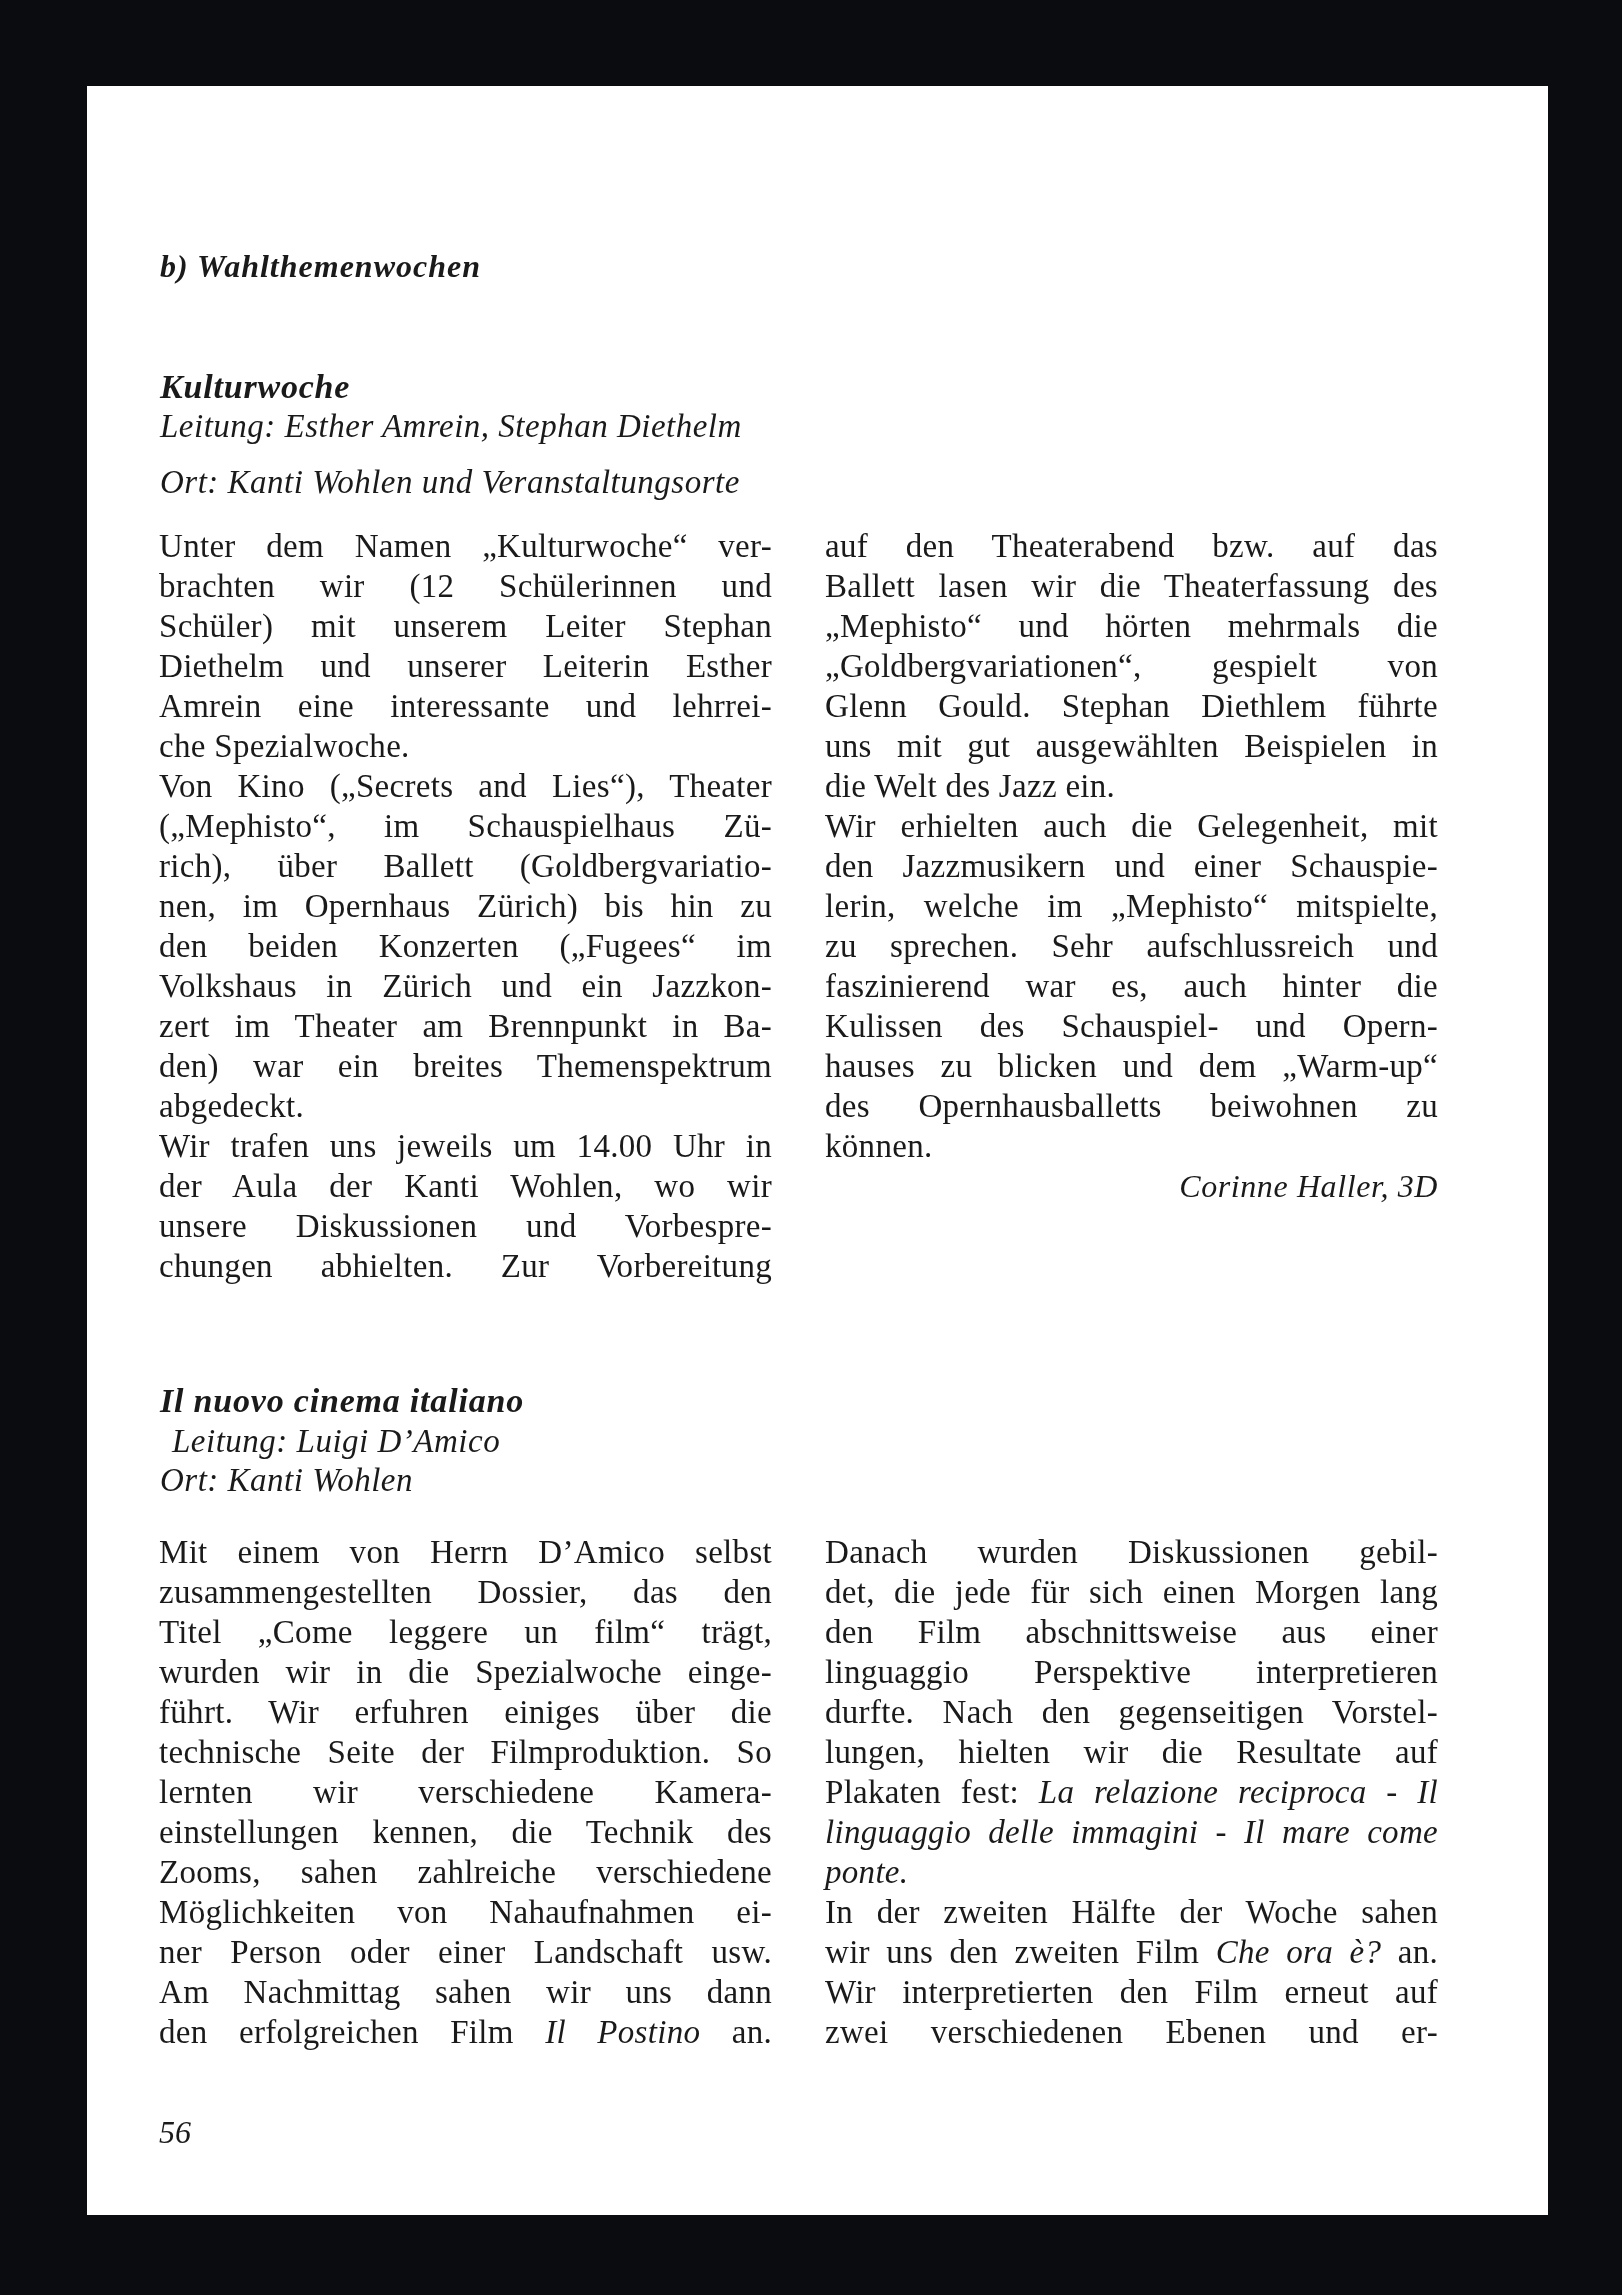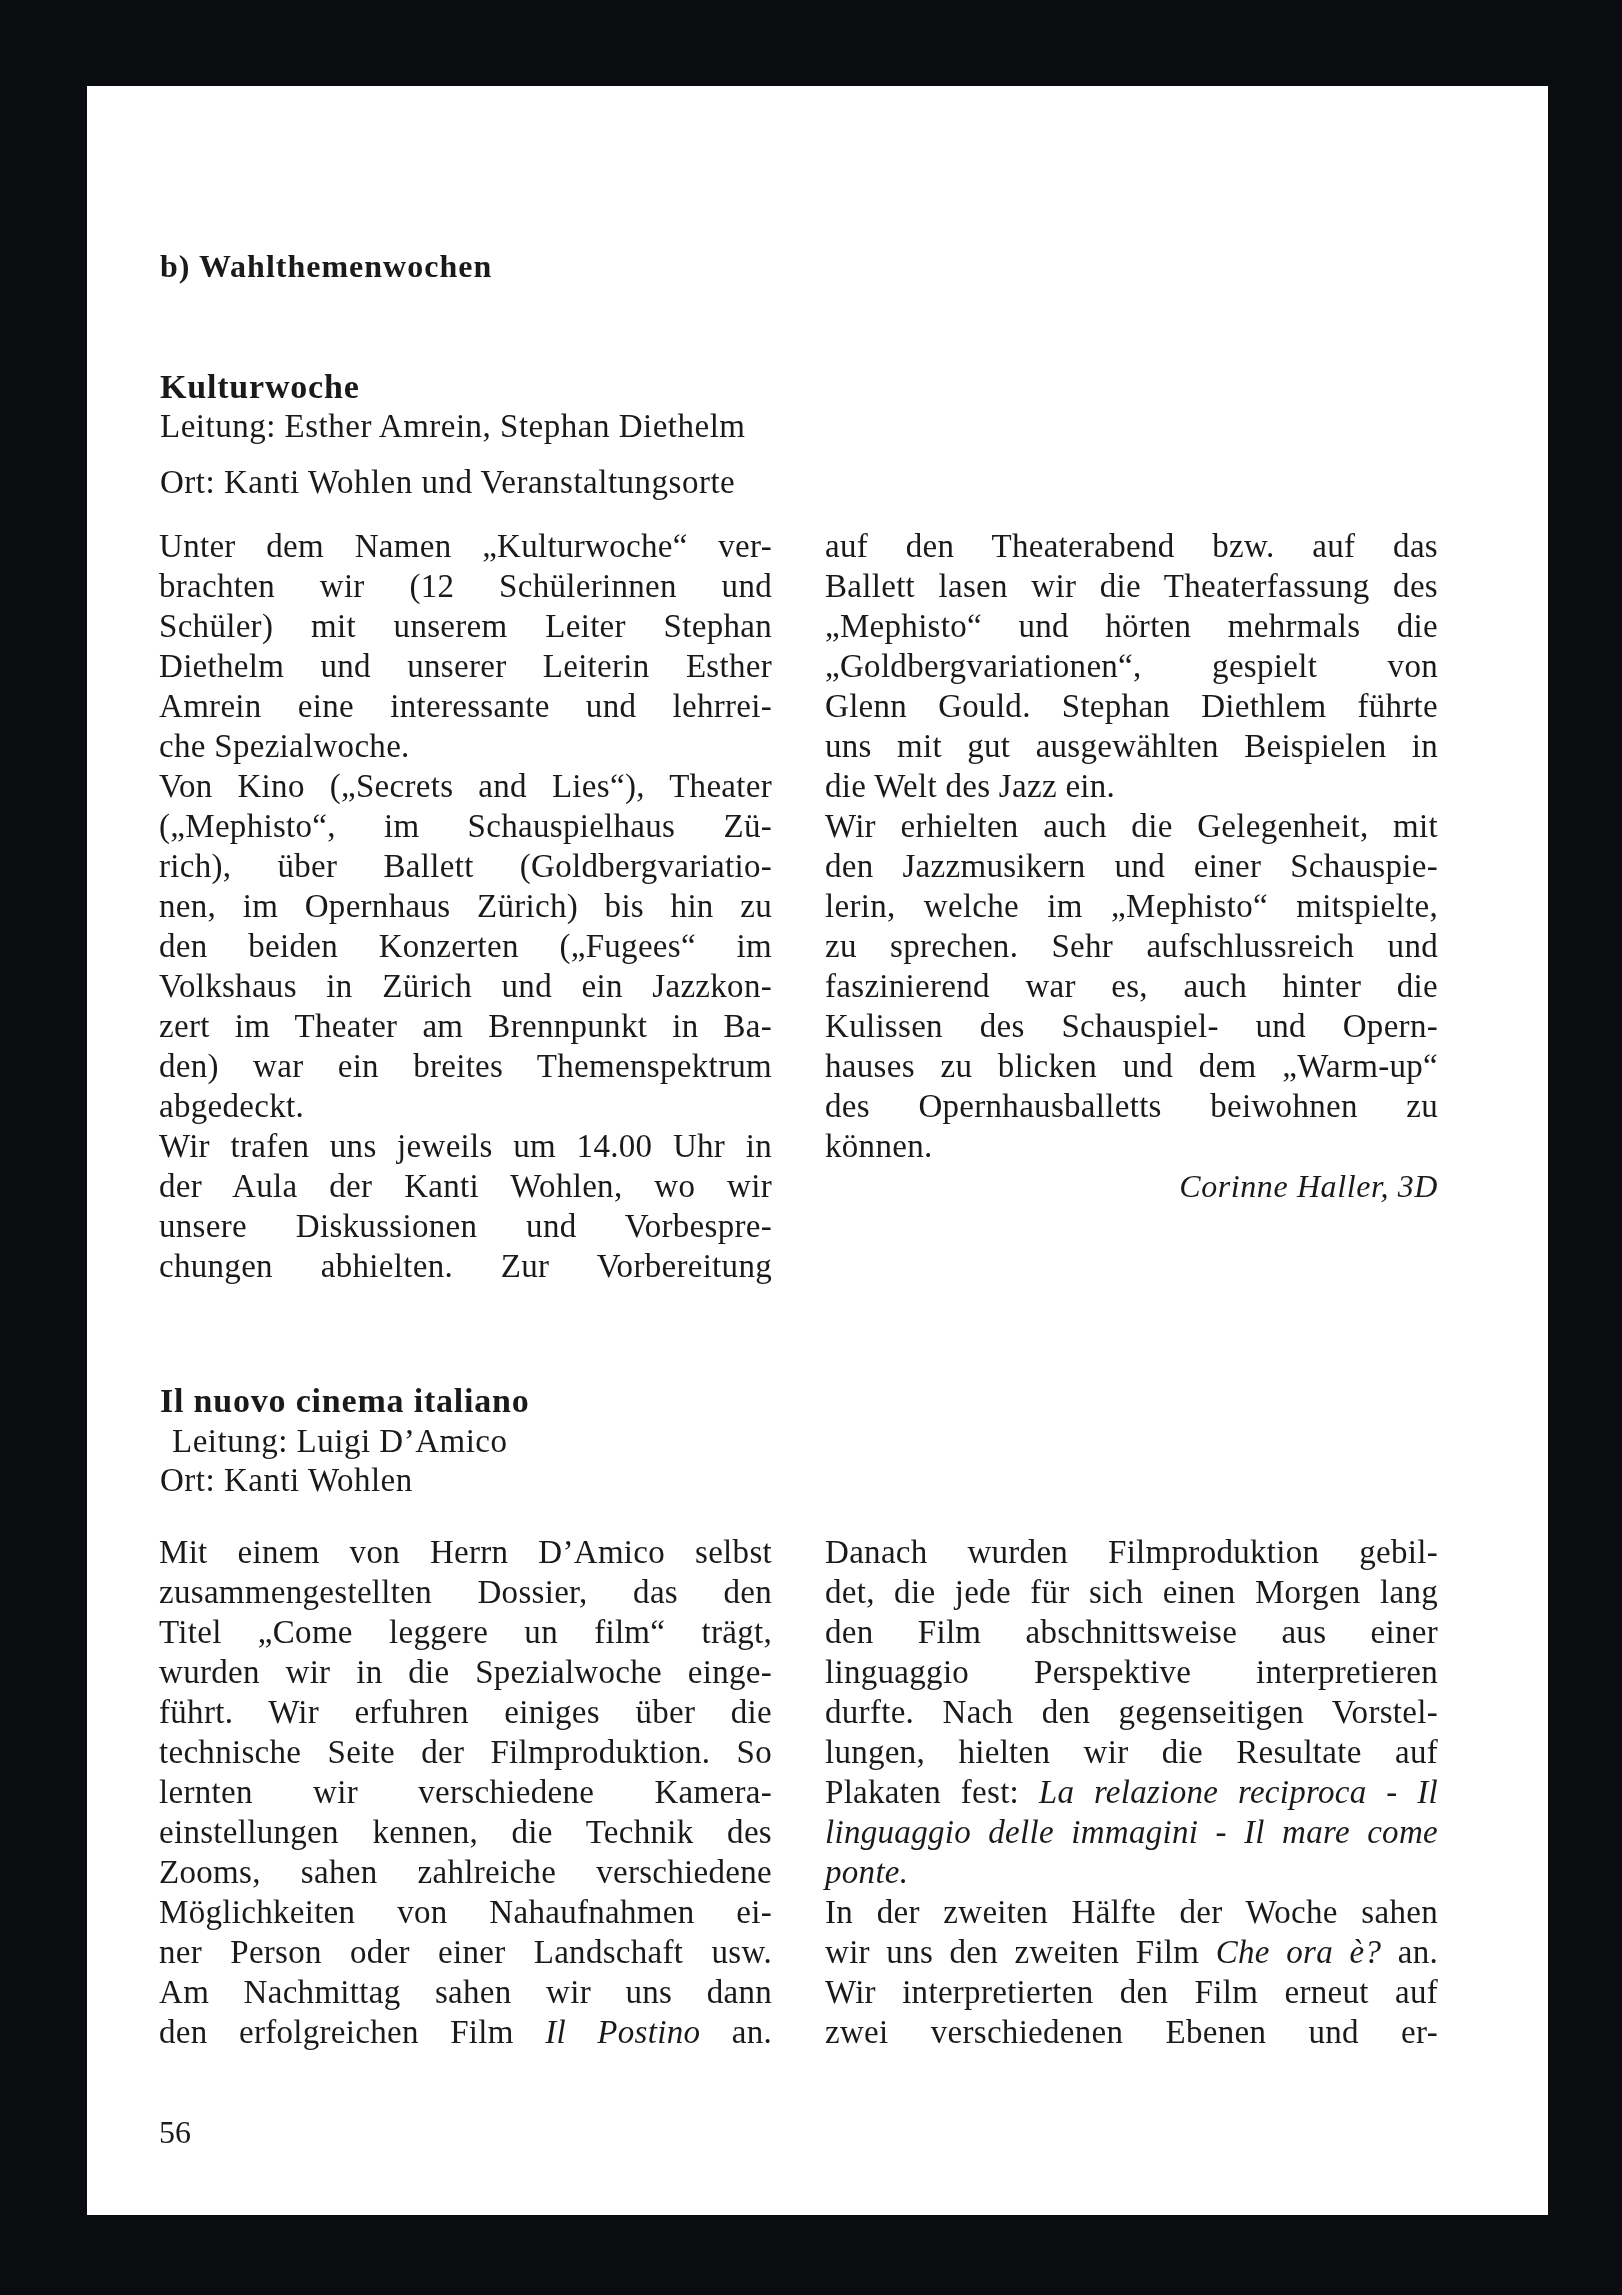--- a/index.html
+++ b/index.html
@@ -17,7 +17,7 @@
     width: 1461px; height: 2129px;
     background: #ffffff;
   }
-  .abs { position: absolute; white-space: nowrap; }
+  .abs { position: absolute; white-space: nowrap; font-style: italic; }
   .h-main {
     font-weight: bold; font-size: 32px; letter-spacing: 1px;
   }

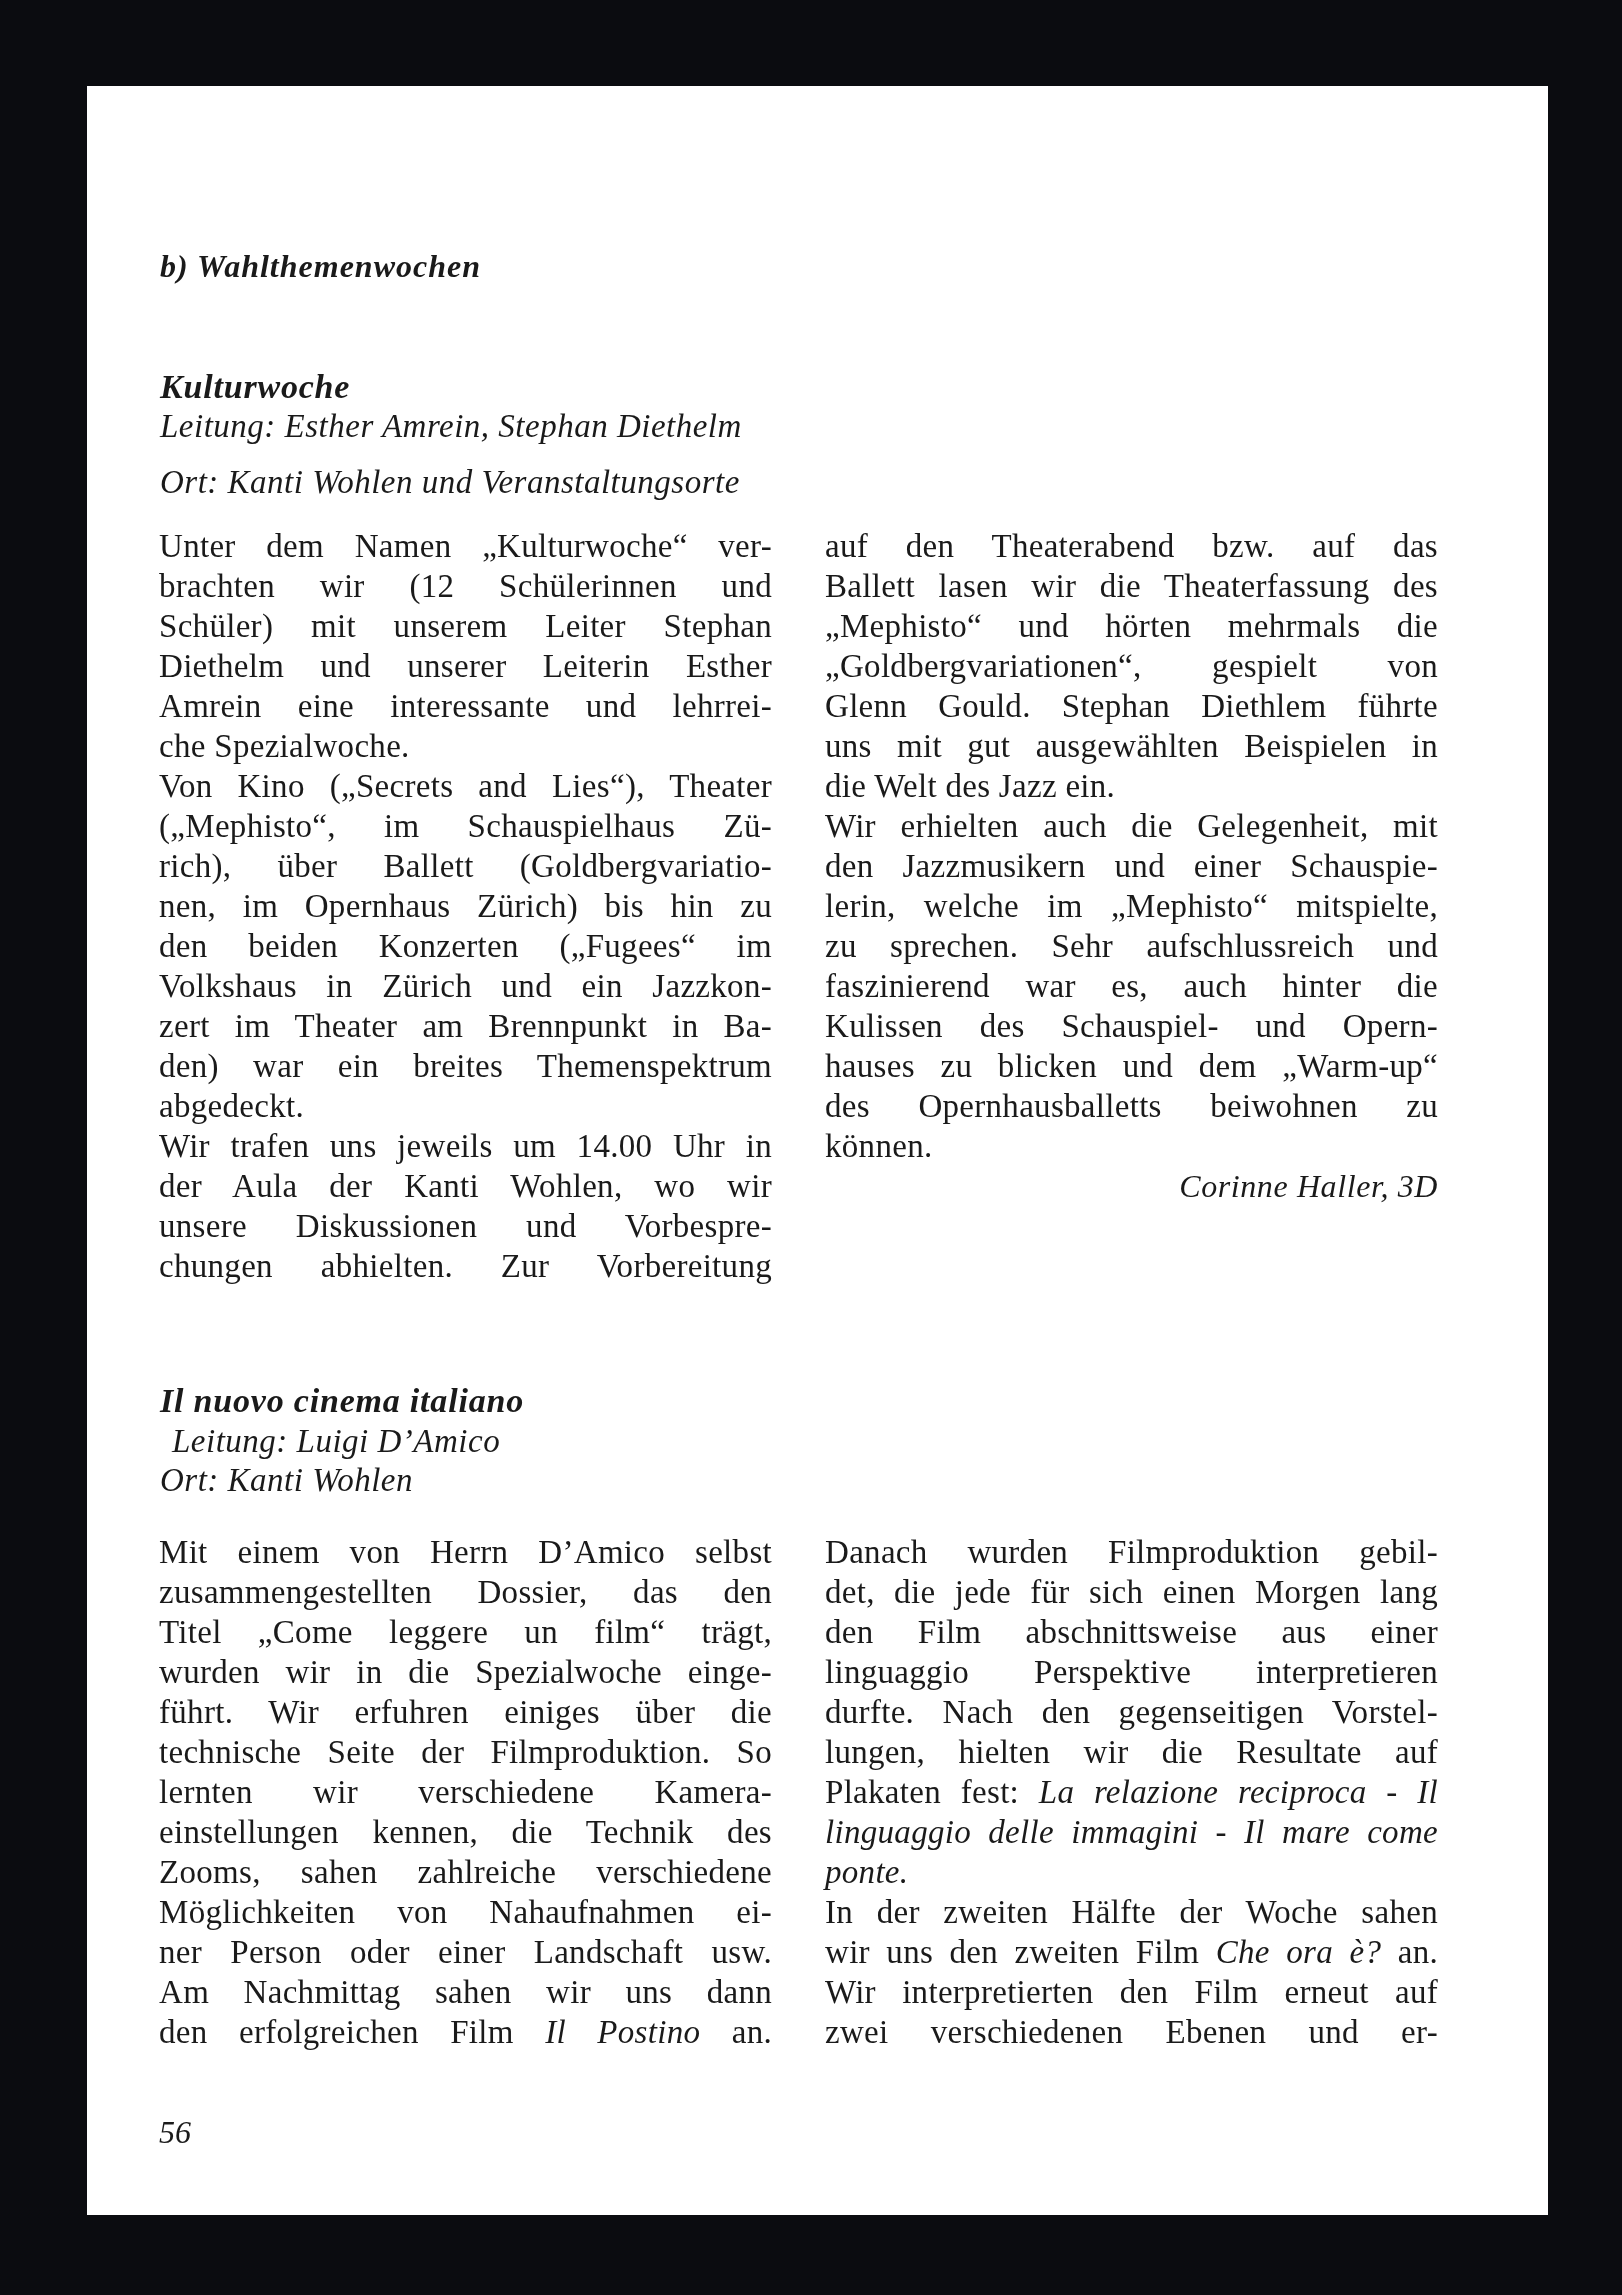--- a/index.html
+++ b/index.html
@@ -118,7 +118,7 @@
 </div>
 
 <div class="col" style="left:825px; top:1532px;">
-  <div class="ln">Danach wurden Filmproduktion gebil-</div>
+  <div class="ln">Danach wurden Diskussionen gebil-</div>
   <div class="ln">det, die jede für sich einen Morgen lang</div>
   <div class="ln">den Film abschnittsweise aus einer</div>
   <div class="ln">linguaggio Perspektive interpretieren</div>

